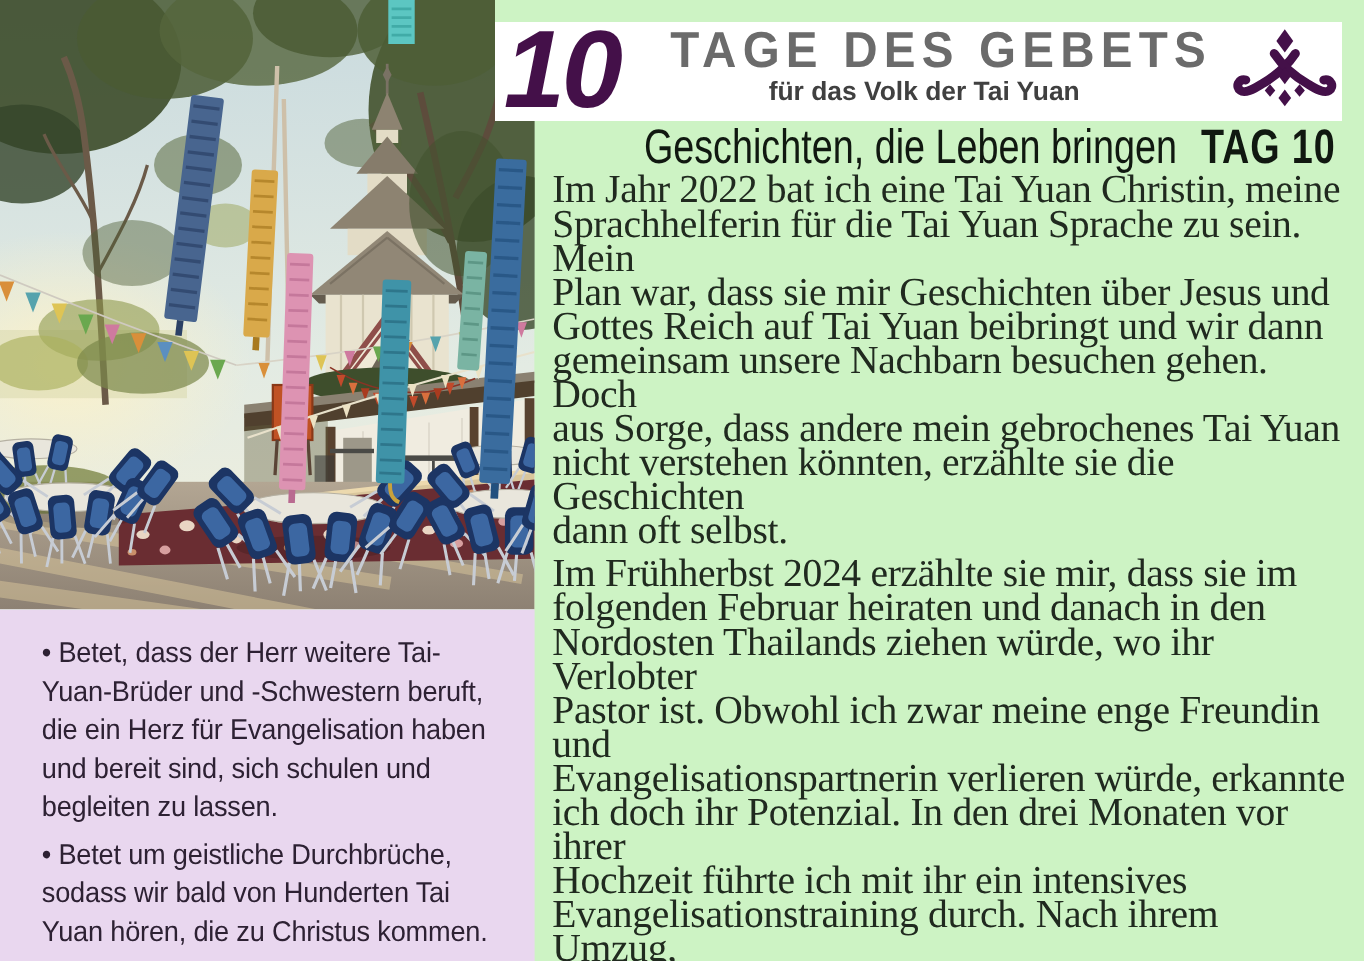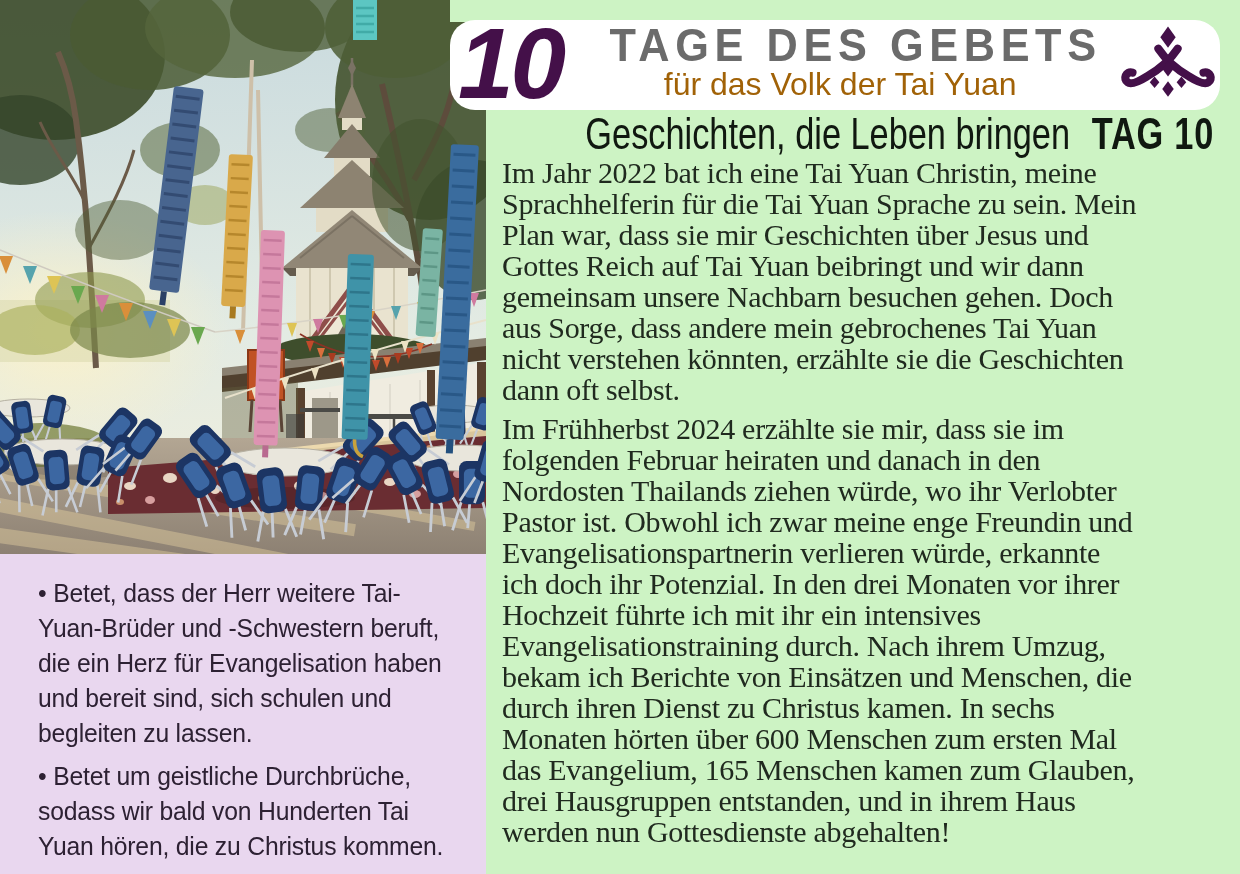--- a/index.html
+++ b/index.html
@@ -25,7 +25,7 @@
   .band-halo { position:absolute; left:450px; top:0; width:770px; height:22px; background:#cdf3c4; z-index:3; }
   .band {
     position:absolute; left:450px; top:20px; width:770px; height:90px;
-    background:#ffffff; z-index:4;border-radius:25px;
+    background:#ffffff; z-index:4;
   }
   .day {
     position:absolute; left:8px; top:-7px; font-size:100px; line-height:100px;

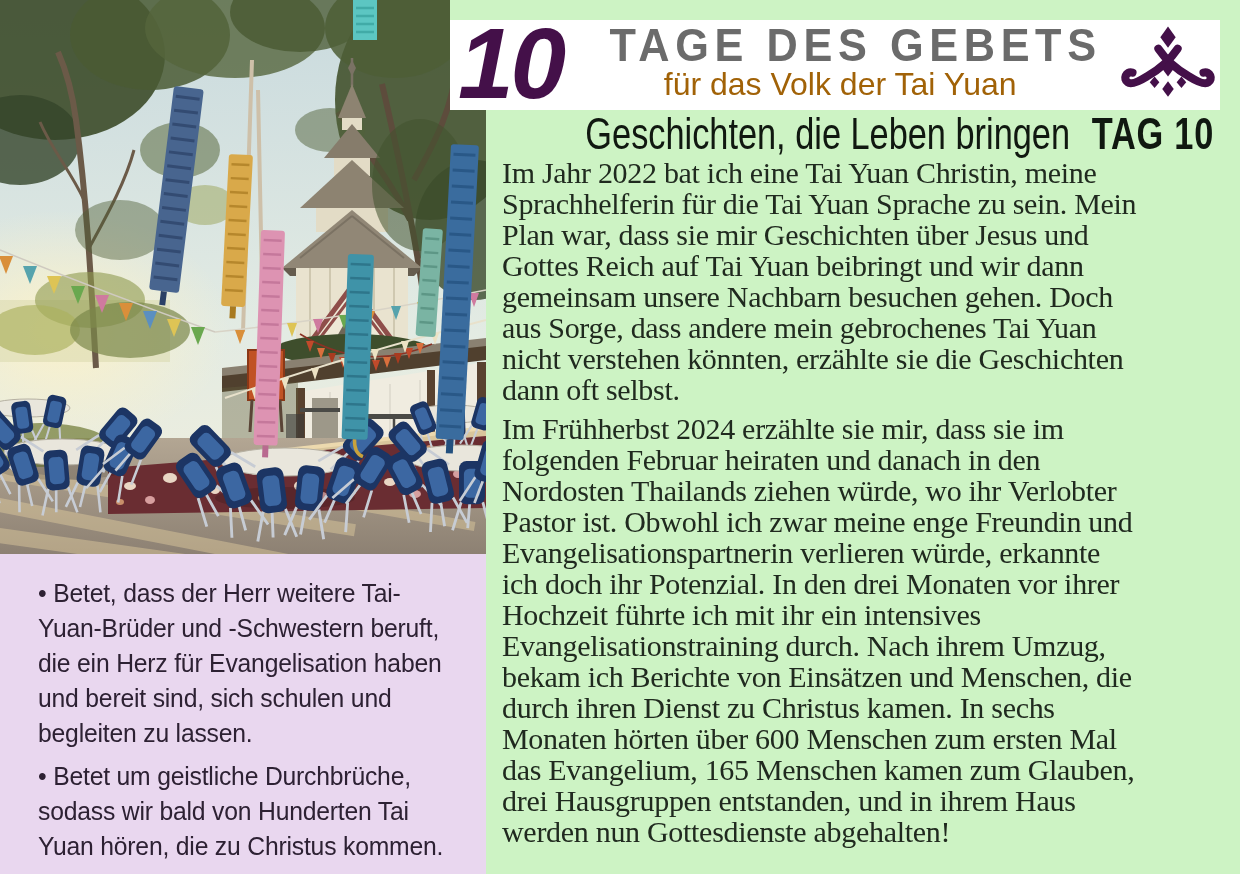--- a/index.html
+++ b/index.html
@@ -36,7 +36,7 @@
     font-size:46px; line-height:49px; font-weight:bold; color:#6b6b6b;
     letter-spacing:6px; transform:scaleX(.94); transform-origin:100% 0; white-space:nowrap;
   }
-  .subtitle { font-size:32px; line-height:36px; color:#a16207; margin-top:-4px; white-space:nowrap; }
+  .subtitle { font-size:24px; line-height:36px; color:#404040; margin-top:-4px; white-space:nowrap;font-weight:bold; }
   .logo { position:absolute; right:4px; top:5px; width:96px; height:80px; }
   
   .story-heading {

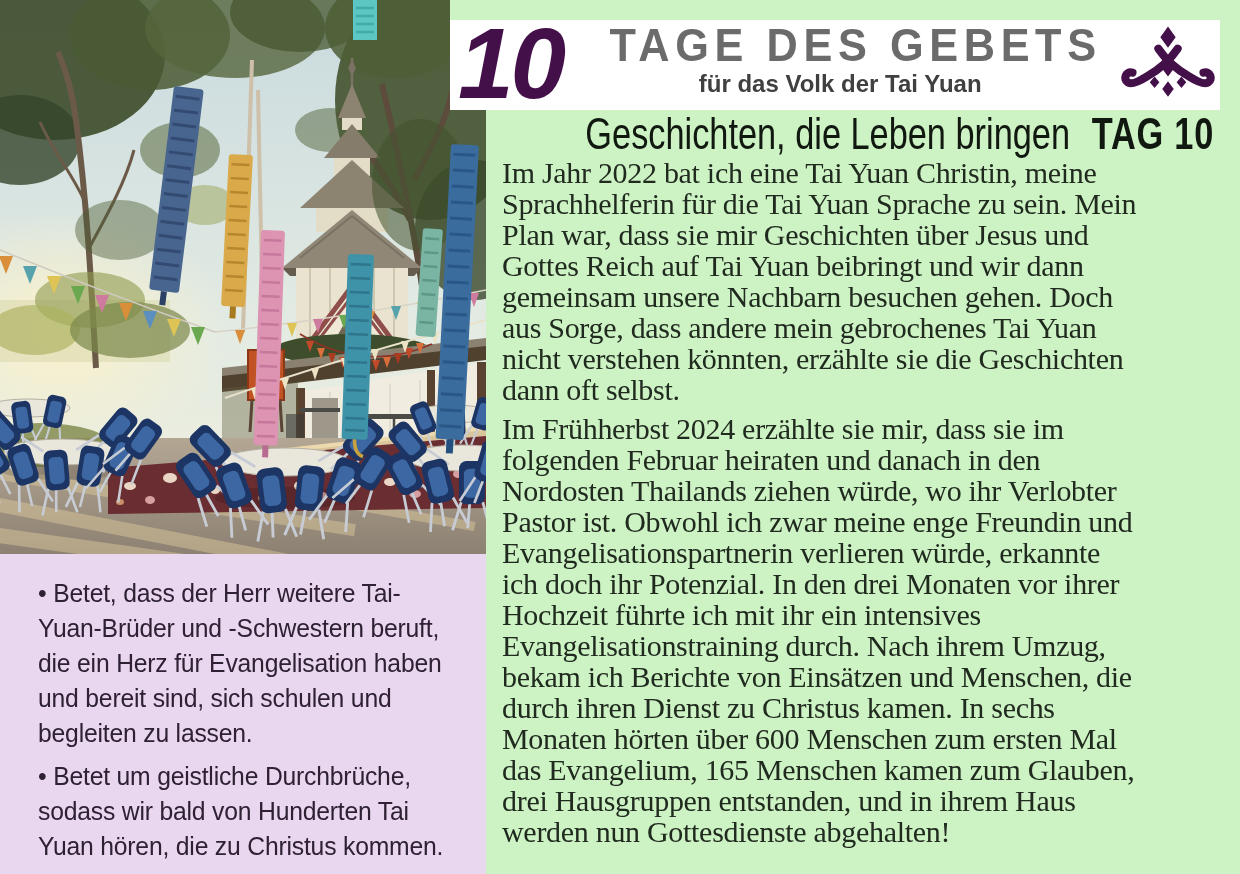--- a/index.html
+++ b/index.html
@@ -49,7 +49,7 @@
     position:absolute; left:502px; top:157px; width:724px; z-index:2;
     color:#202a1f; font-family:"Liberation Serif", serif;
   }
-  .story p { font-size:30px; line-height:31px; white-space:pre-line; letter-spacing:-.3px; }
+  .story p { font-size:36px; line-height:31px; white-space:pre-line; letter-spacing:-.3px; }
   .story p + p { margin-top:8px; }
 </style>
 </head>

